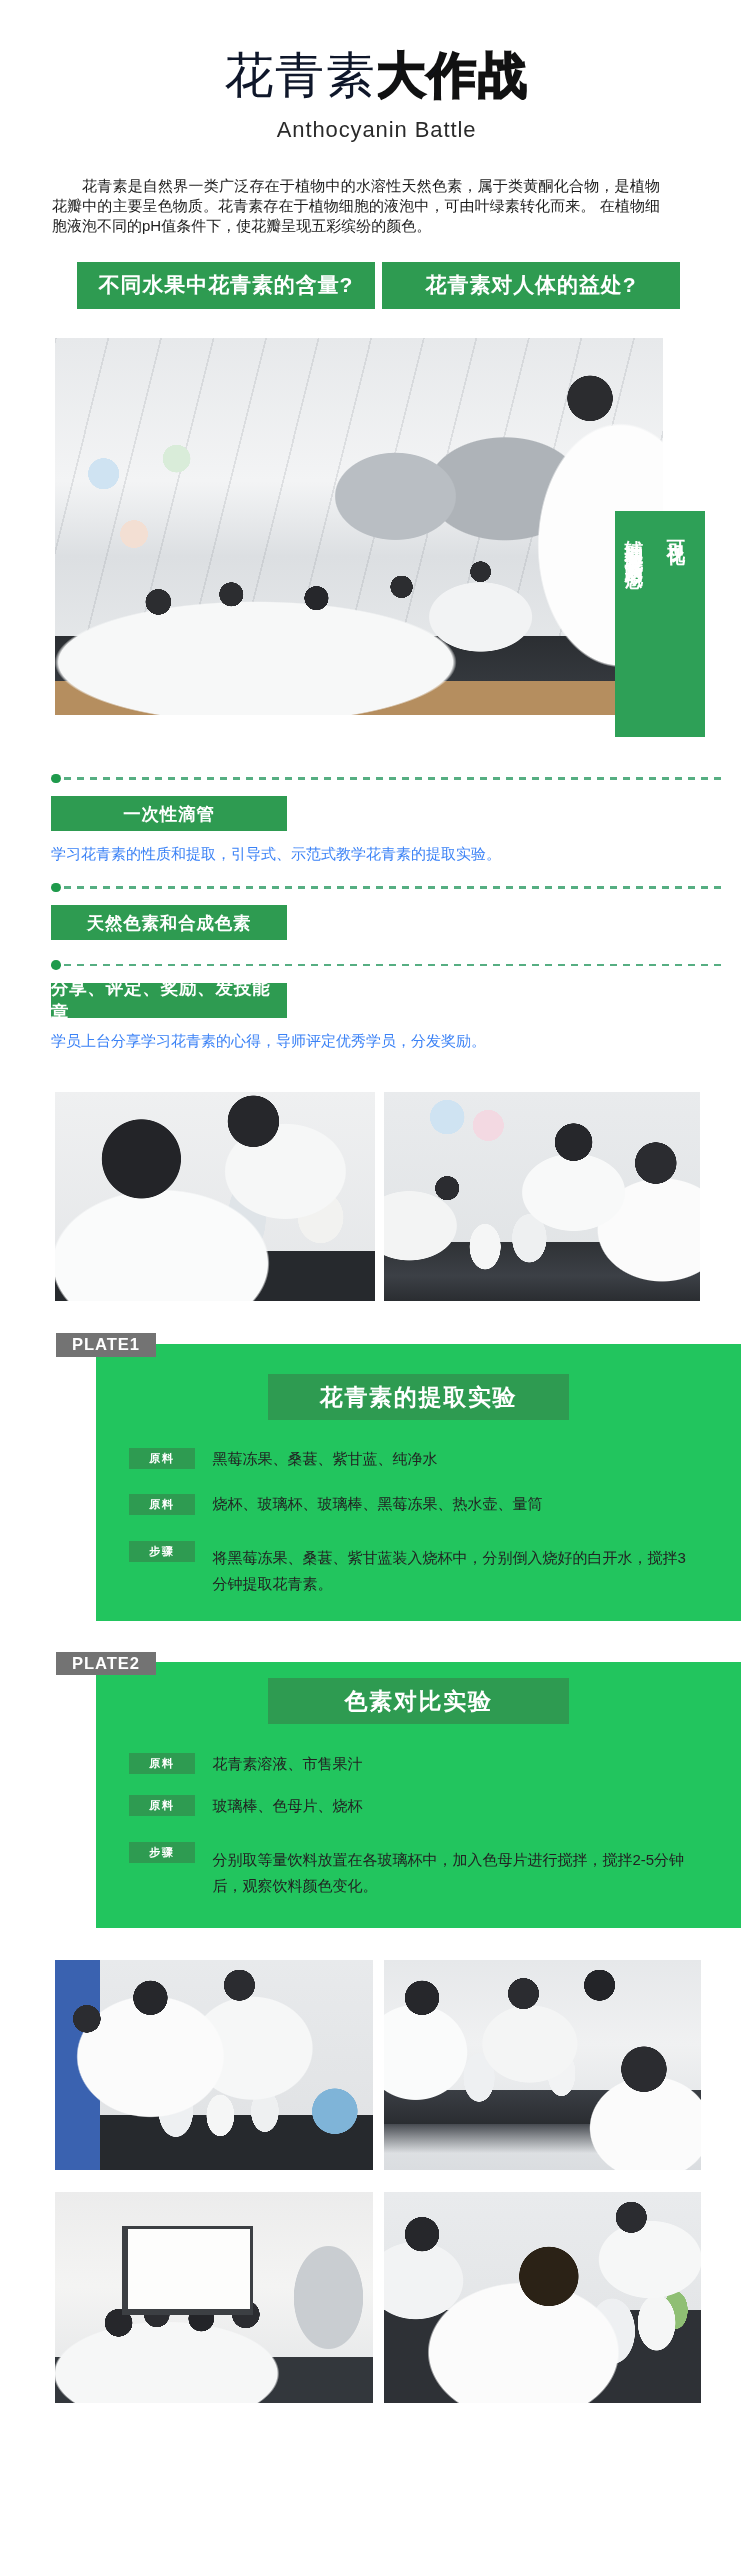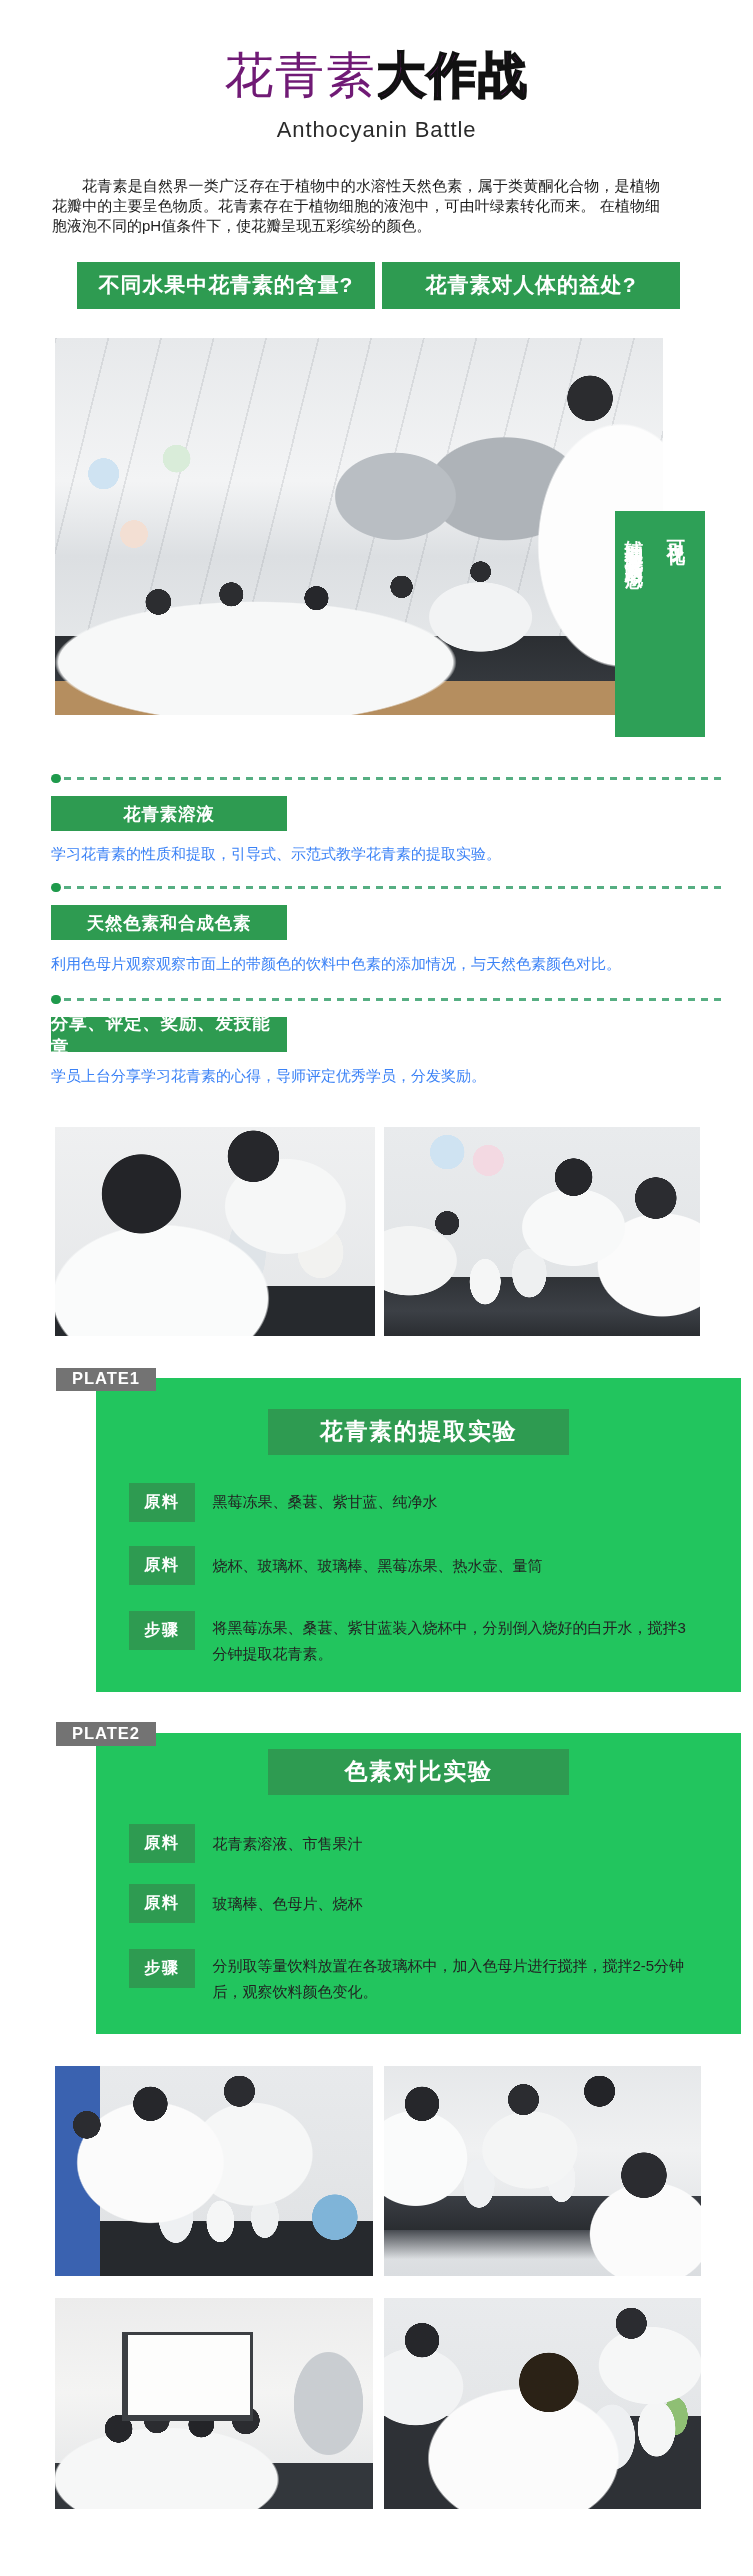--- a/index.html
+++ b/index.html
@@ -8,7 +8,7 @@
   .page { width:753px; min-height:2576px; margin:0 auto; background:#fff; overflow:hidden; }
 
   
-  .hero-title { margin-top:45px; text-align:center; font-size:49px; line-height:61px; letter-spacing:1.7px; color:#701a75; }
+  .hero-title { margin-top:45px; text-align:center; font-size:49px; line-height:61px; letter-spacing:1.7px; color:#0f172a; }
   .hero-title .t-reg { font-weight:500; }
   .hero-title .t-bold { font-weight:700; -webkit-text-stroke:1.9px #111; }
   .hero-sub { margin-top:10.5px; text-align:center; font-size:22px; letter-spacing:0.9px; color:#2a2a2a; }

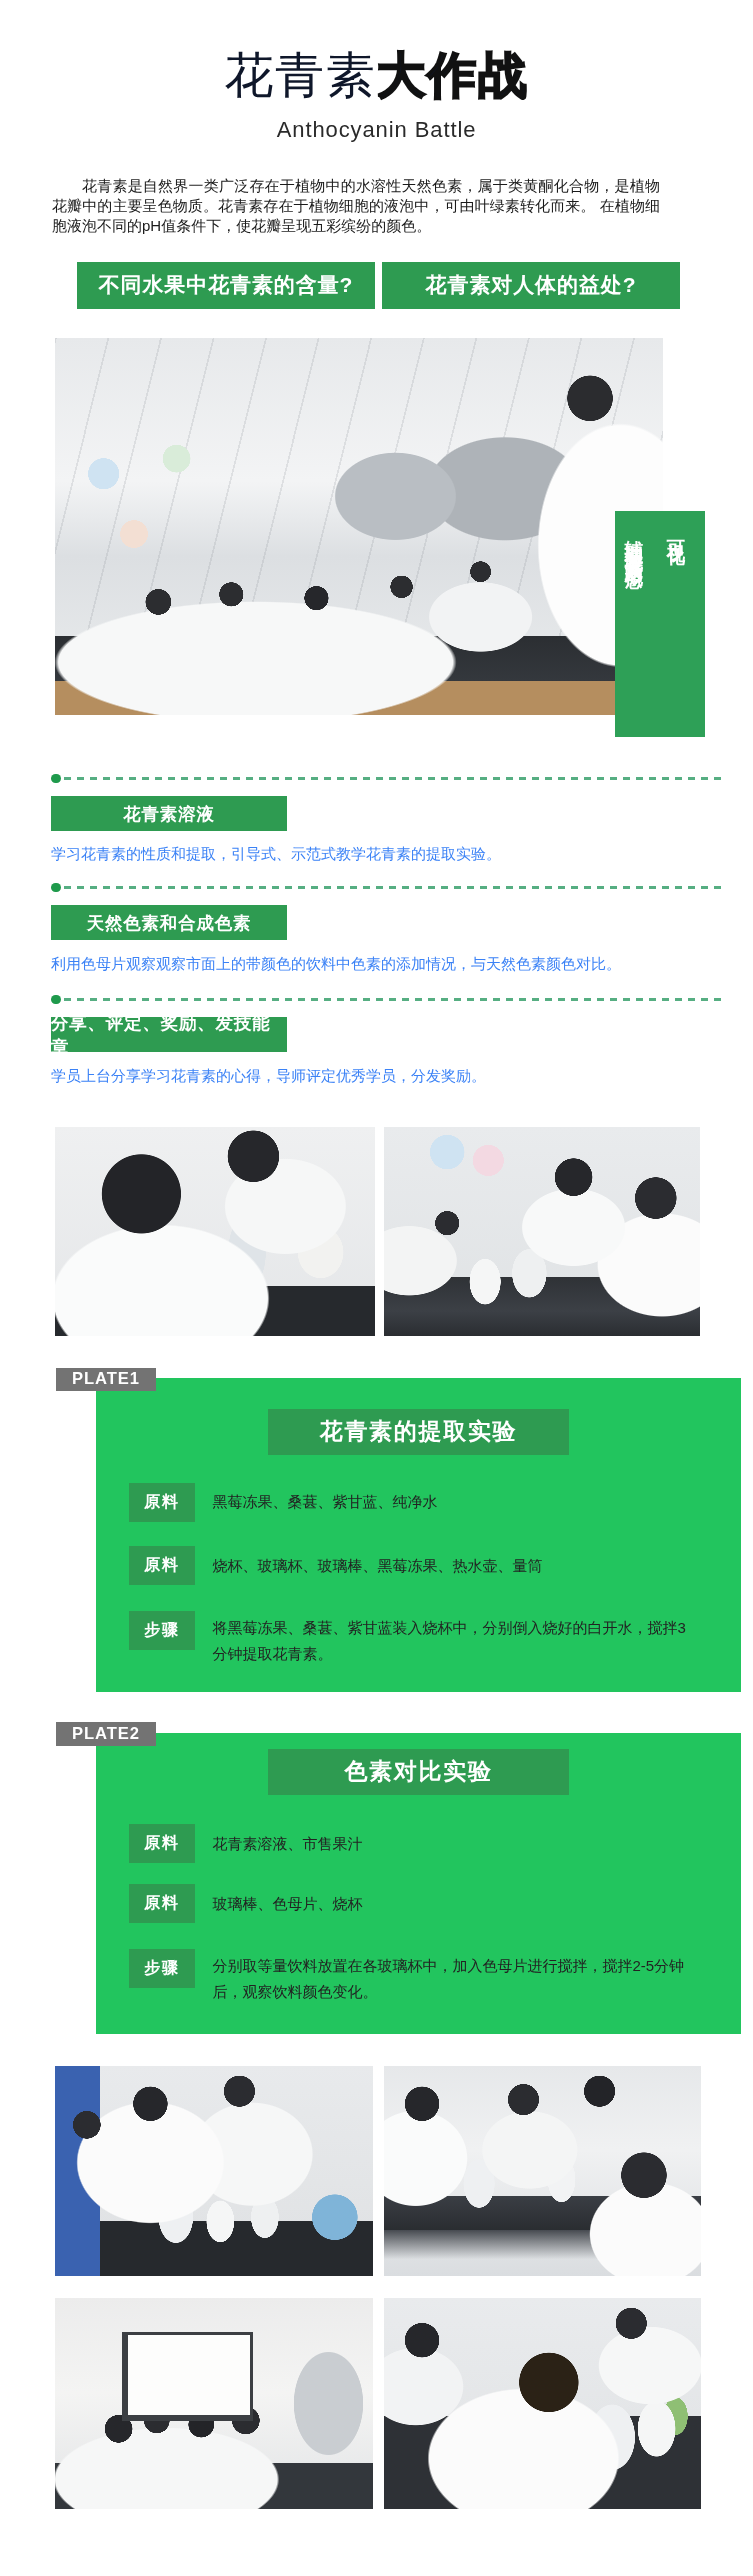--- a/index.html
+++ b/index.html
@@ -211,7 +211,7 @@
       <span class="dot"></span>
       <span class="dash"></span>
     </div>
-  <div class="secBox">花青素溶液</div>
+  <div class="secBox">一次性滴管</div>
   <div class="secDesc">学习花青素的性质和提取，引导式、示范式教学花青素的提取实验。</div>
 
   <div class="sep sep2">

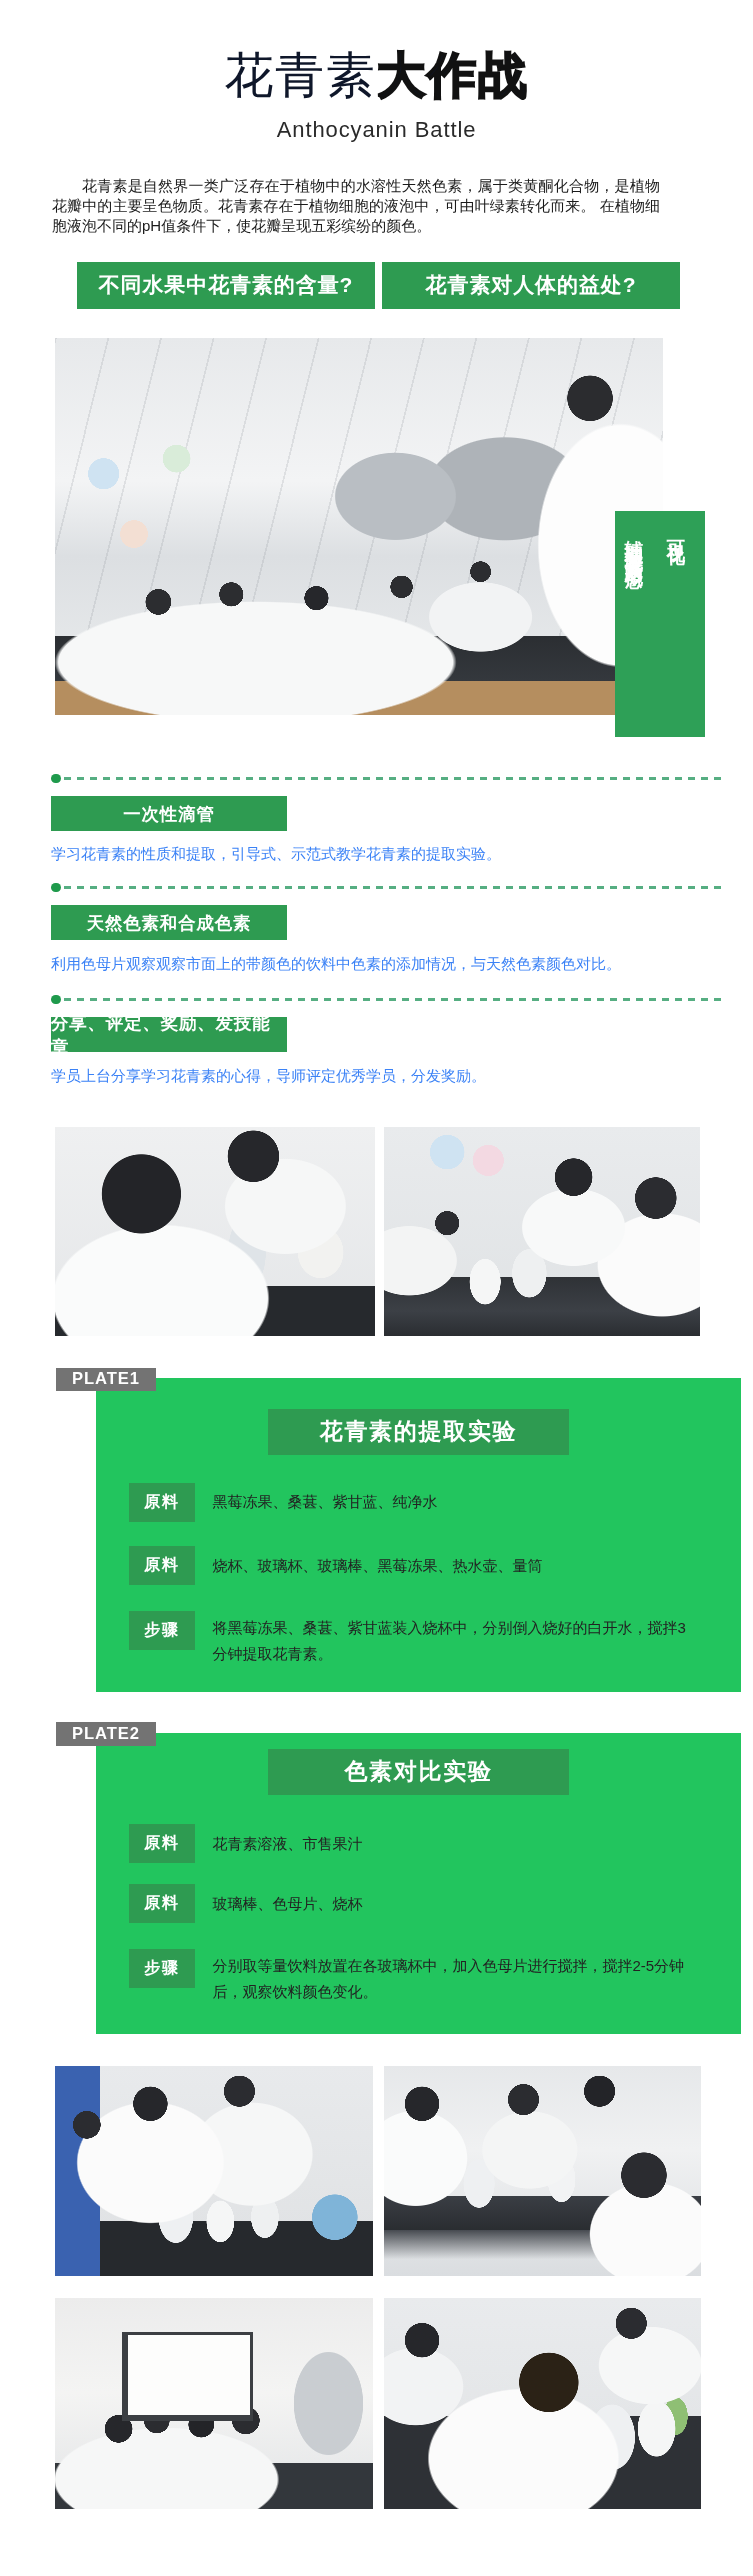--- a/index.html
+++ b/index.html
@@ -219,7 +219,6 @@
       <span class="dash"></span>
     </div>
   <div class="secBox">天然色素和合成色素</div>
-  <div class="secDesc">利用色母片观察观察市面上的带颜色的饮料中色素的添加情况，与天然色素颜色对比。</div>
 
   <div class="sep sep3">
       <span class="dot"></span>

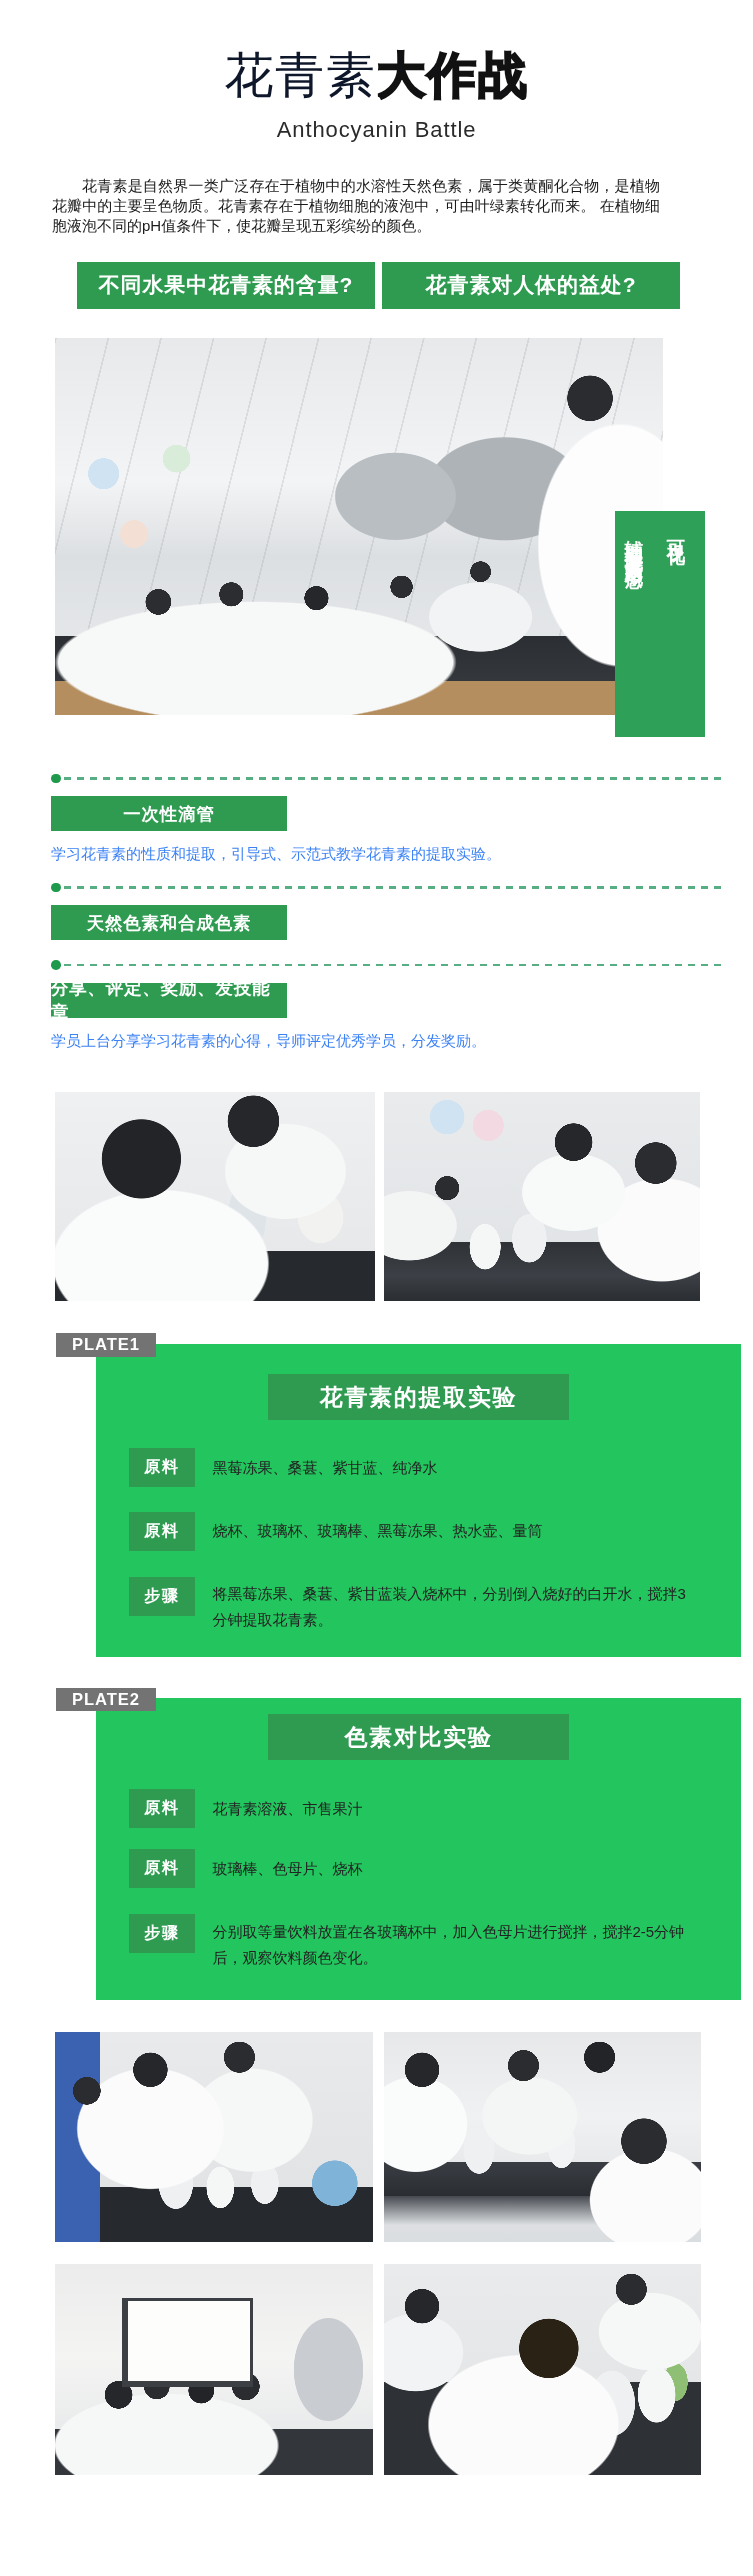--- a/index.html
+++ b/index.html
@@ -104,7 +104,7 @@
   .panelTitle { margin:0 auto; width:301px; height:46px; background:#2E9B51; color:#fff; font-size:23px; font-weight:700;
                 display:flex; align-items:center; justify-content:center; letter-spacing:1.7px; } 
   .prow { display:flex; margin-left:33px; margin-right:26px; }
-  .tag { flex:0 0 66px; width:66px; height:39px; background:#2E9B51; color:#fff; font-size:16px; font-weight:700;
+  .tag { flex:0 0 66px; width:66px; height:21px; background:#2E9B51; color:#fff; font-size:11px; font-weight:700;
          display:flex; align-items:center; justify-content:center; letter-spacing:1.7px; }
   .ptext { margin-left:17.4px; font-size:15px; color:#222; }
   .prow.single { align-items:center; }

